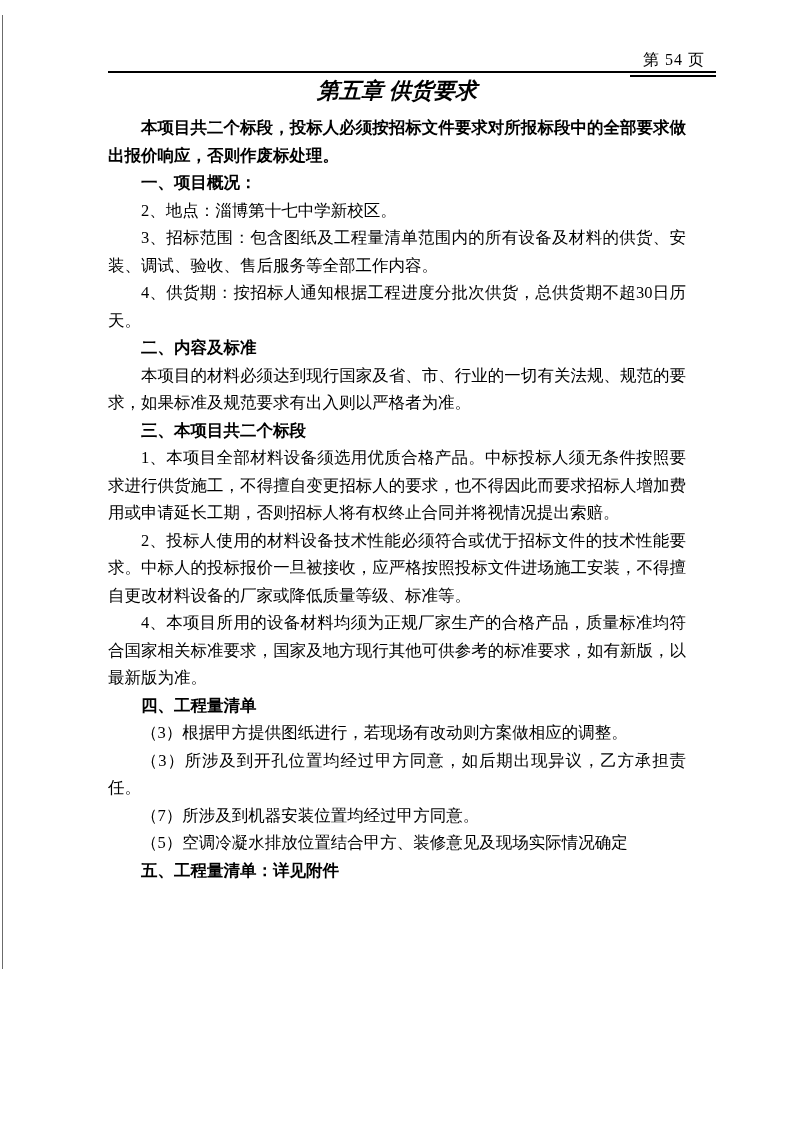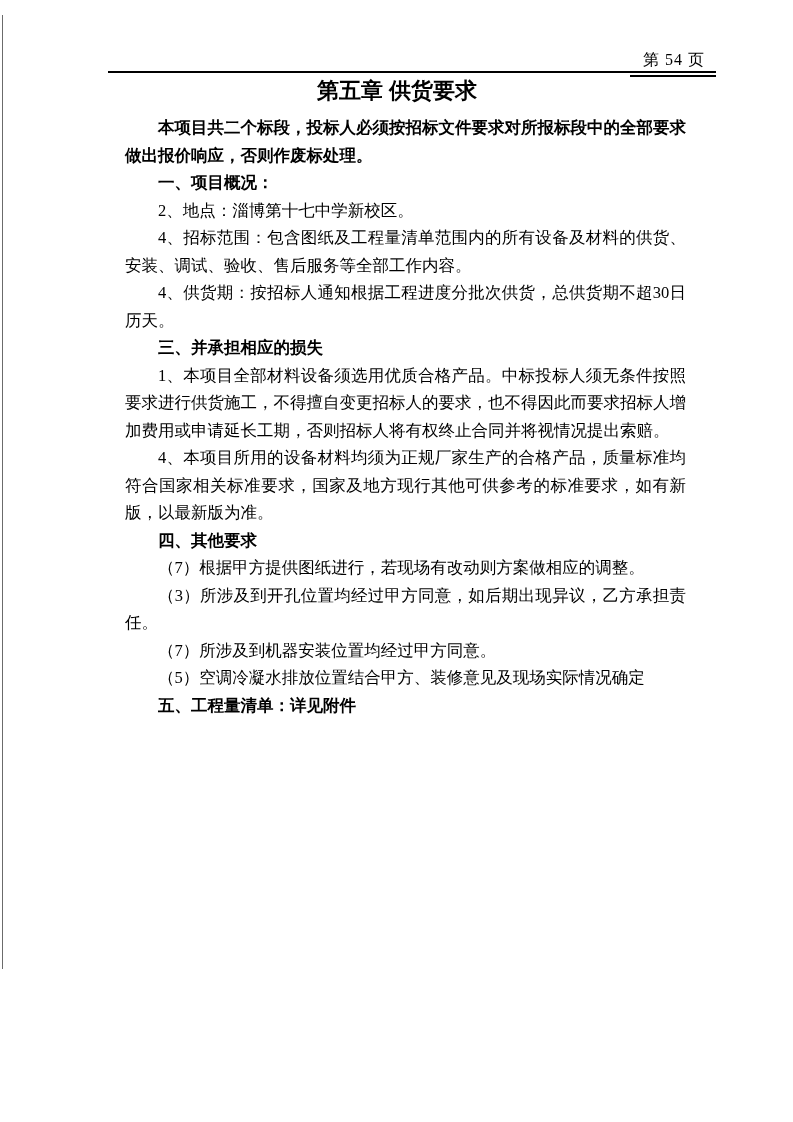--- a/index.html
+++ b/index.html
@@ -60,6 +60,7 @@
     line-height: 30px;
     text-align: center;
     margin-bottom: 8px;
+    font-style: italic;
   }
   .para {
     font-size: 16.5px;

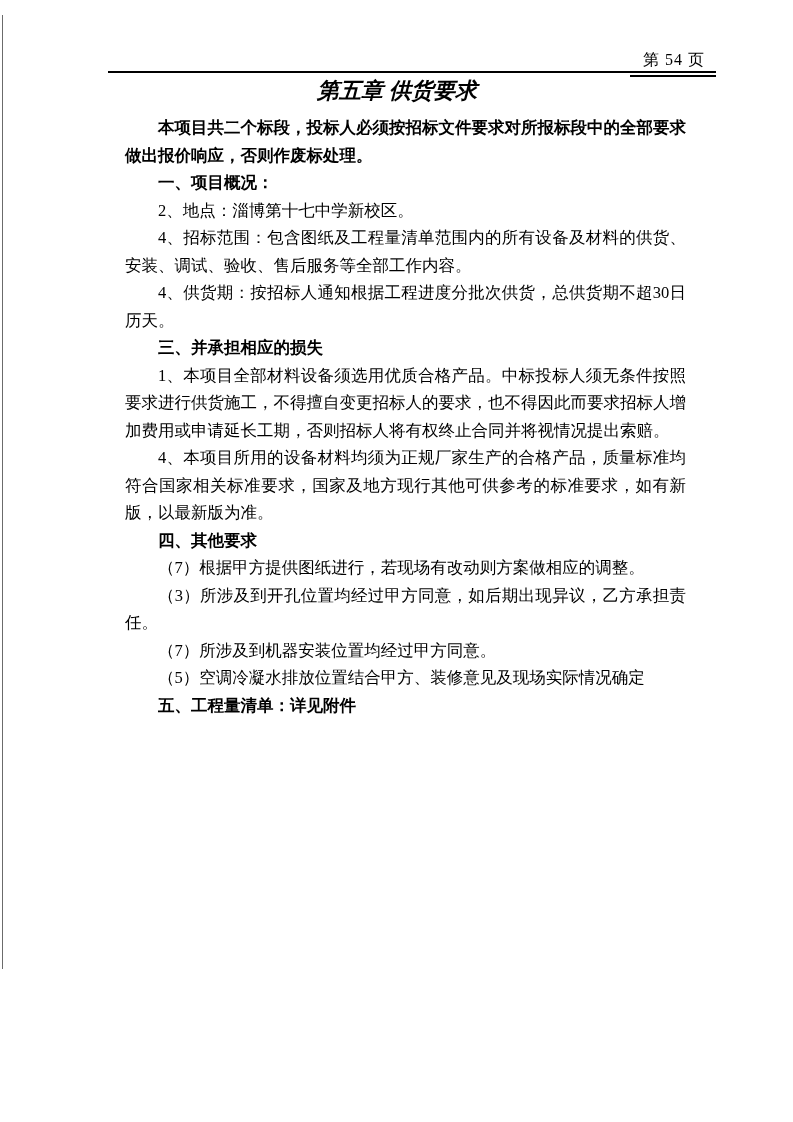--- a/index.html
+++ b/index.html
@@ -67,7 +67,6 @@
     line-height: 27.5px;
     text-indent: 2em;
     text-align: justify;
-    margin-left: 17px;
   }
   .bold {
     font-family: "Liberation Sans", "DejaVu Sans", sans-serif;

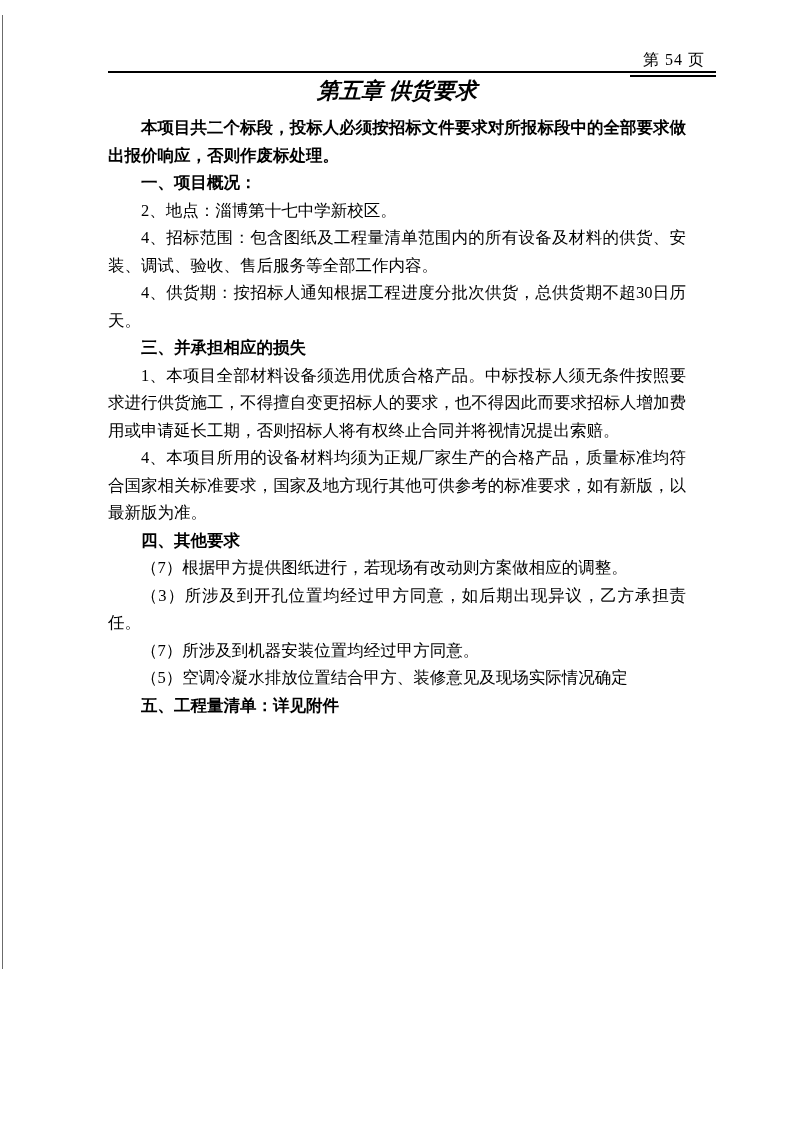--- a/index.html
+++ b/index.html
@@ -92,7 +92,7 @@
 
     <p class="para bold">一、项目概况：</p>
     <p class="para">2、地点：淄博第十七中学新校区。</p>
-    <p class="para">4、招标范围：包含图纸及工程量清单范围内的所有设备及材料的供货、安装、调试、验收、售后服务等全部工作内容。</p>
+    <p class="para">3、招标范围：包含图纸及工程量清单范围内的所有设备及材料的供货、安装、调试、验收、售后服务等全部工作内容。</p>
     <p class="para">4、供货期：按招标人通知根据工程进度分批次供货，总供货期不超30日历天。</p>
 
 

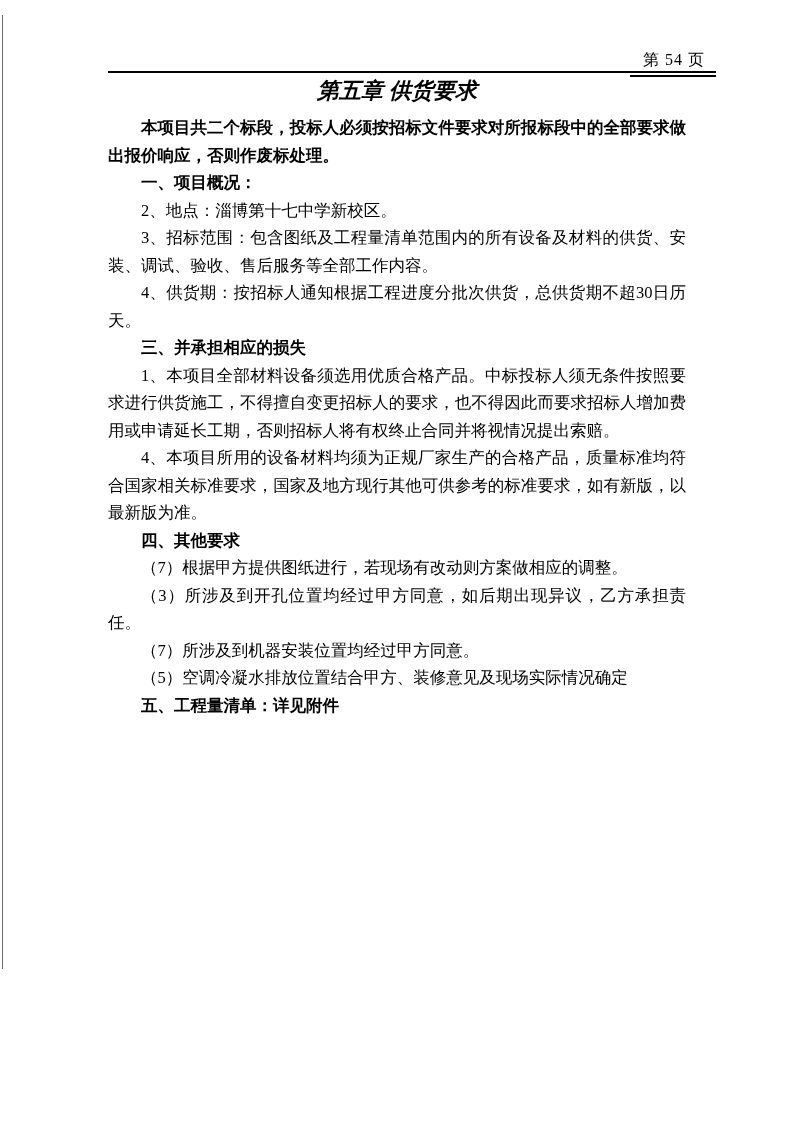--- a/index.html
+++ b/index.html
@@ -95,6 +95,7 @@
     <p class="para">3、招标范围：包含图纸及工程量清单范围内的所有设备及材料的供货、安装、调试、验收、售后服务等全部工作内容。</p>
     <p class="para">4、供货期：按招标人通知根据工程进度分批次供货，总供货期不超30日历天。</p>
 
+    <p class="para bold">二、内容及标准</p>
 
     <p class="para bold">三、并承担相应的损失</p>
     <p class="para">1、本项目全部材料设备须选用优质合格产品。中标投标人须无条件按照要求进行供货施工，不得擅自变更招标人的要求，也不得因此而要求招标人增加费用或申请延长工期，否则招标人将有权终止合同并将视情况提出索赔。</p>

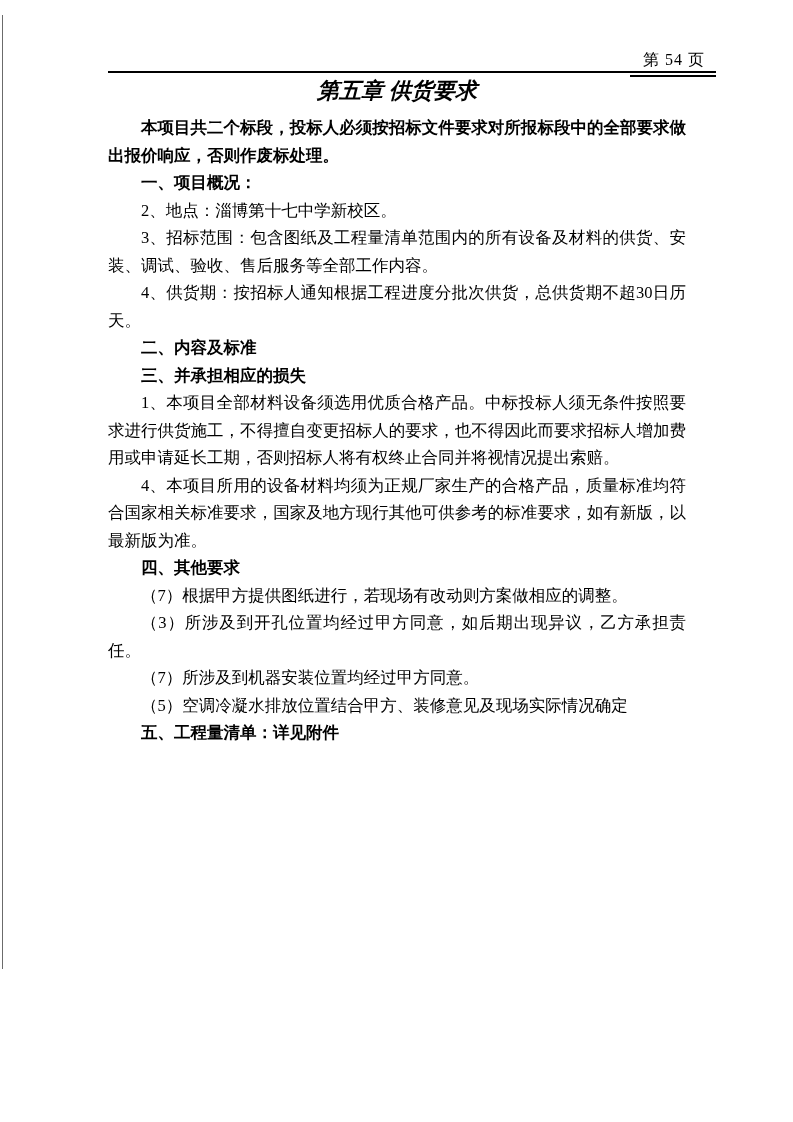--- a/index.html
+++ b/index.html
@@ -96,6 +96,7 @@
     <p class="para">4、供货期：按招标人通知根据工程进度分批次供货，总供货期不超30日历天。</p>
 
     <p class="para bold">二、内容及标准</p>
+    <p class="para">本项目的材料必须达到现行国家及省、市、行业的一切有关法规、规范的要求，如果标准及规范要求有出入则以严格者为准。</p>
 
     <p class="para bold">三、并承担相应的损失</p>
     <p class="para">1、本项目全部材料设备须选用优质合格产品。中标投标人须无条件按照要求进行供货施工，不得擅自变更招标人的要求，也不得因此而要求招标人增加费用或申请延长工期，否则招标人将有权终止合同并将视情况提出索赔。</p>

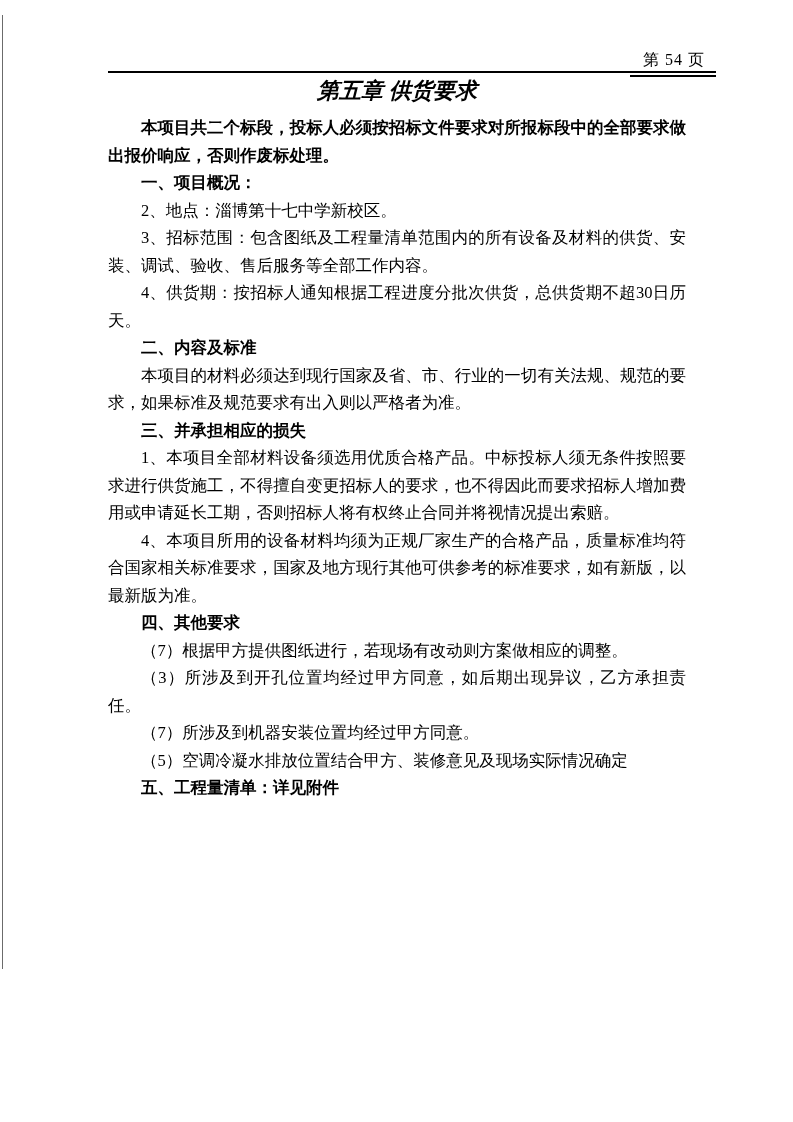--- a/index.html
+++ b/index.html
@@ -98,7 +98,7 @@
     <p class="para bold">二、内容及标准</p>
     <p class="para">本项目的材料必须达到现行国家及省、市、行业的一切有关法规、规范的要求，如果标准及规范要求有出入则以严格者为准。</p>
 
-    <p class="para bold">三、并承担相应的损失</p>
+    <p class="para bold">三、本项目共二个标段</p>
     <p class="para">1、本项目全部材料设备须选用优质合格产品。中标投标人须无条件按照要求进行供货施工，不得擅自变更招标人的要求，也不得因此而要求招标人增加费用或申请延长工期，否则招标人将有权终止合同并将视情况提出索赔。</p>
     <p class="para">4、本项目所用的设备材料均须为正规厂家生产的合格产品，质量标准均符合国家相关标准要求，国家及地方现行其他可供参考的标准要求，如有新版，以最新版为准。</p>
 

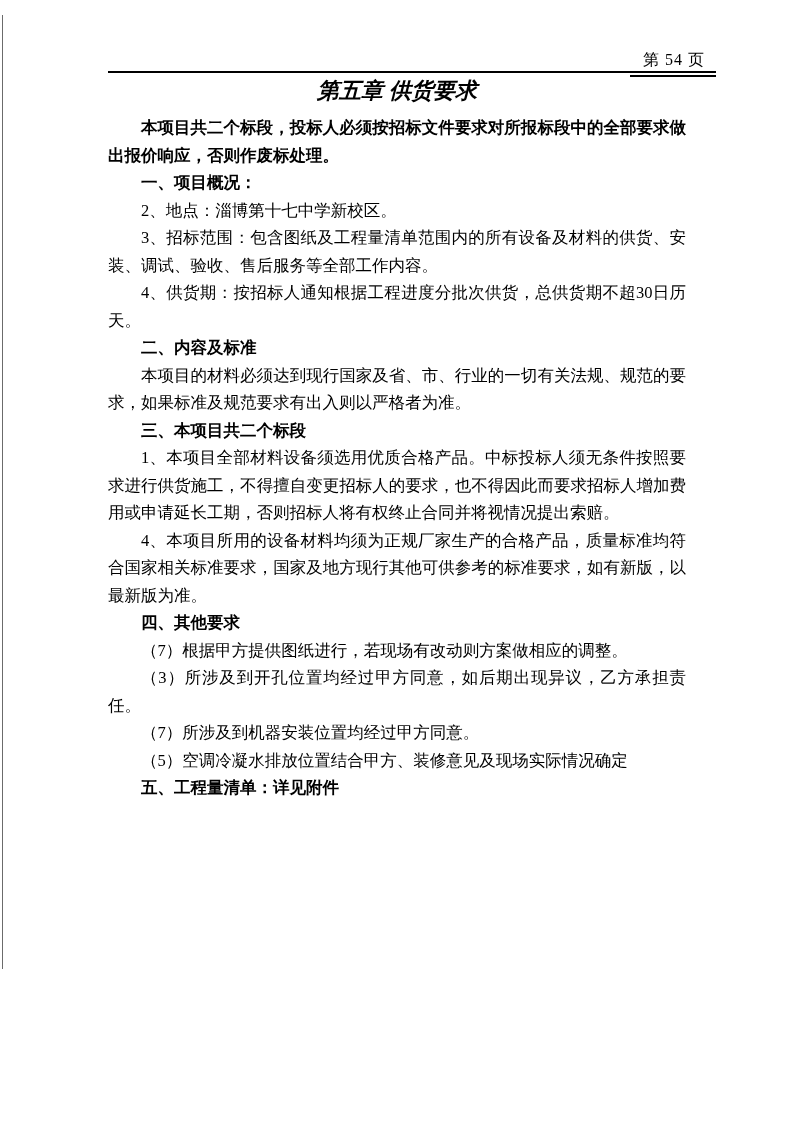--- a/index.html
+++ b/index.html
@@ -100,6 +100,7 @@
 
     <p class="para bold">三、本项目共二个标段</p>
     <p class="para">1、本项目全部材料设备须选用优质合格产品。中标投标人须无条件按照要求进行供货施工，不得擅自变更招标人的要求，也不得因此而要求招标人增加费用或申请延长工期，否则招标人将有权终止合同并将视情况提出索赔。</p>
+    <p class="para">2、投标人使用的材料设备技术性能必须符合或优于招标文件的技术性能要求。中标人的投标报价一旦被接收，应严格按照投标文件进场施工安装，不得擅自更改材料设备的厂家或降低质量等级、标准等。</p>
     <p class="para">4、本项目所用的设备材料均须为正规厂家生产的合格产品，质量标准均符合国家相关标准要求，国家及地方现行其他可供参考的标准要求，如有新版，以最新版为准。</p>
 
     <p class="para bold">四、其他要求</p>

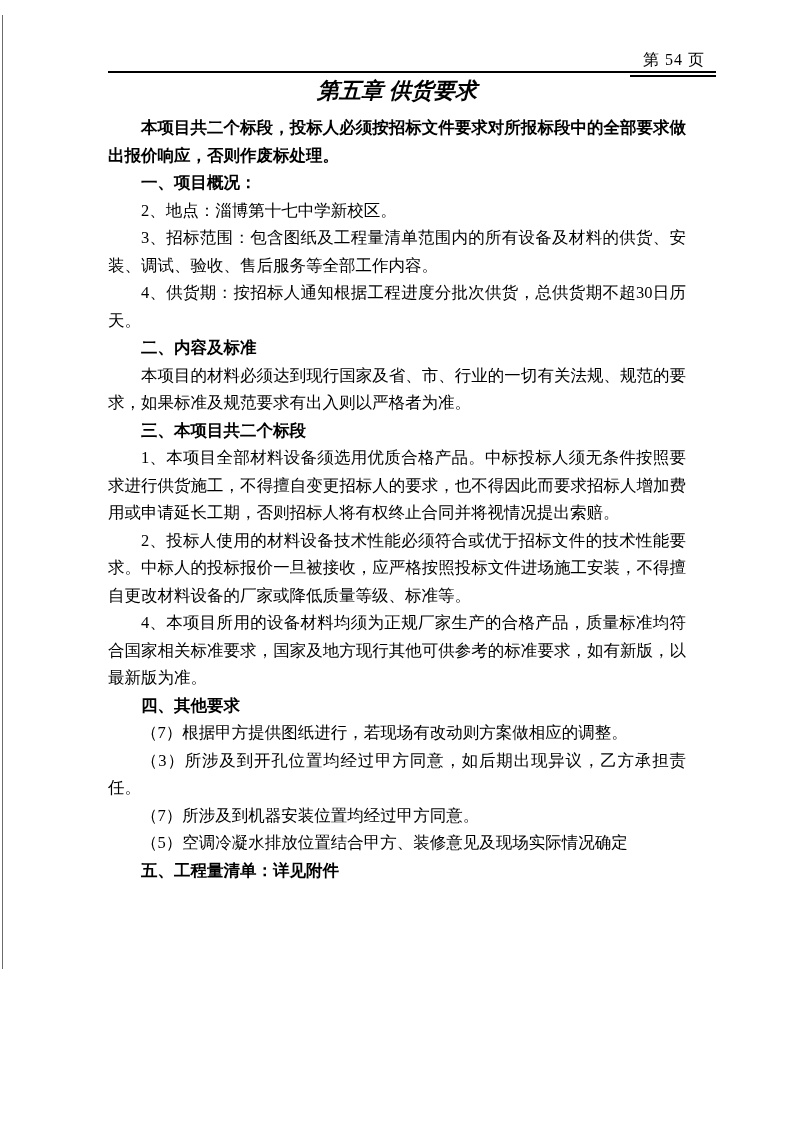--- a/index.html
+++ b/index.html
@@ -103,7 +103,7 @@
     <p class="para">2、投标人使用的材料设备技术性能必须符合或优于招标文件的技术性能要求。中标人的投标报价一旦被接收，应严格按照投标文件进场施工安装，不得擅自更改材料设备的厂家或降低质量等级、标准等。</p>
     <p class="para">4、本项目所用的设备材料均须为正规厂家生产的合格产品，质量标准均符合国家相关标准要求，国家及地方现行其他可供参考的标准要求，如有新版，以最新版为准。</p>
 
-    <p class="para bold">四、其他要求</p>
+    <p class="para bold">四、工程量清单</p>
     <p class="para">（7）根据甲方提供图纸进行，若现场有改动则方案做相应的调整。</p>
     <p class="para">（3）所涉及到开孔位置均经过甲方同意，如后期出现异议，乙方承担责任。</p>
     <p class="para">（7）所涉及到机器安装位置均经过甲方同意。</p>

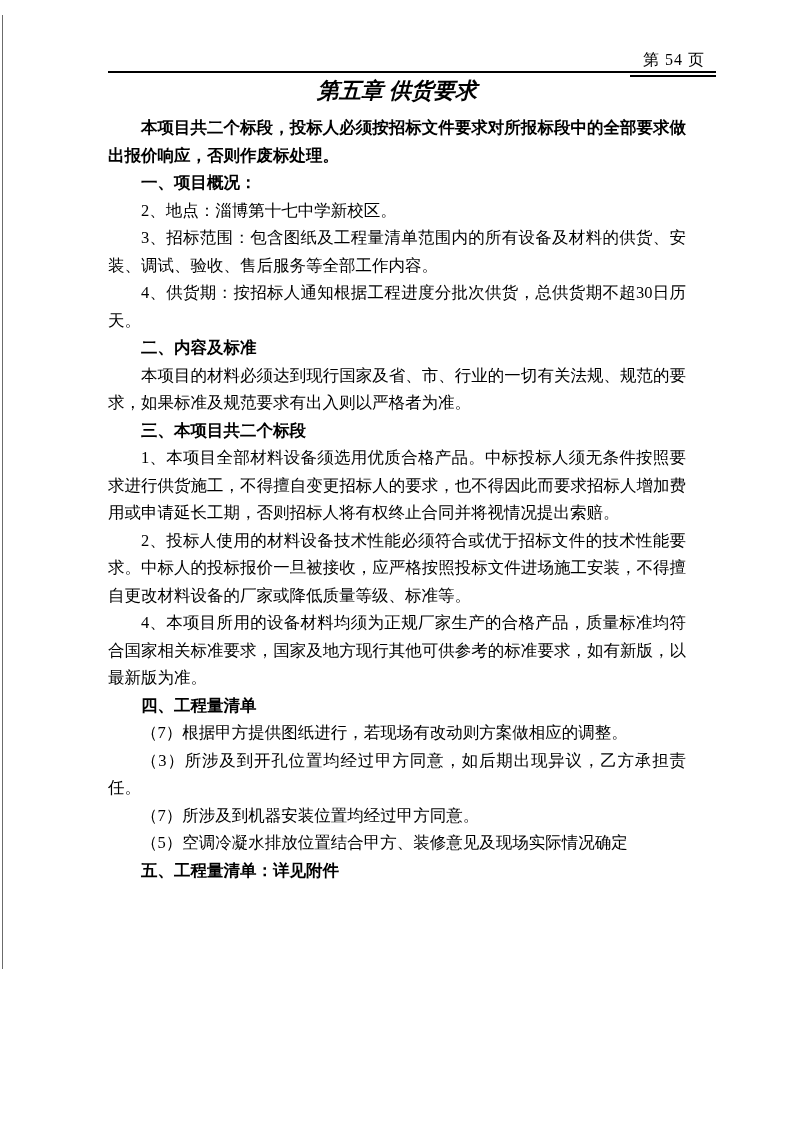--- a/index.html
+++ b/index.html
@@ -104,7 +104,7 @@
     <p class="para">4、本项目所用的设备材料均须为正规厂家生产的合格产品，质量标准均符合国家相关标准要求，国家及地方现行其他可供参考的标准要求，如有新版，以最新版为准。</p>
 
     <p class="para bold">四、工程量清单</p>
-    <p class="para">（7）根据甲方提供图纸进行，若现场有改动则方案做相应的调整。</p>
+    <p class="para">（3）根据甲方提供图纸进行，若现场有改动则方案做相应的调整。</p>
     <p class="para">（3）所涉及到开孔位置均经过甲方同意，如后期出现异议，乙方承担责任。</p>
     <p class="para">（7）所涉及到机器安装位置均经过甲方同意。</p>
     <p class="para">（5）空调冷凝水排放位置结合甲方、装修意见及现场实际情况确定</p>

